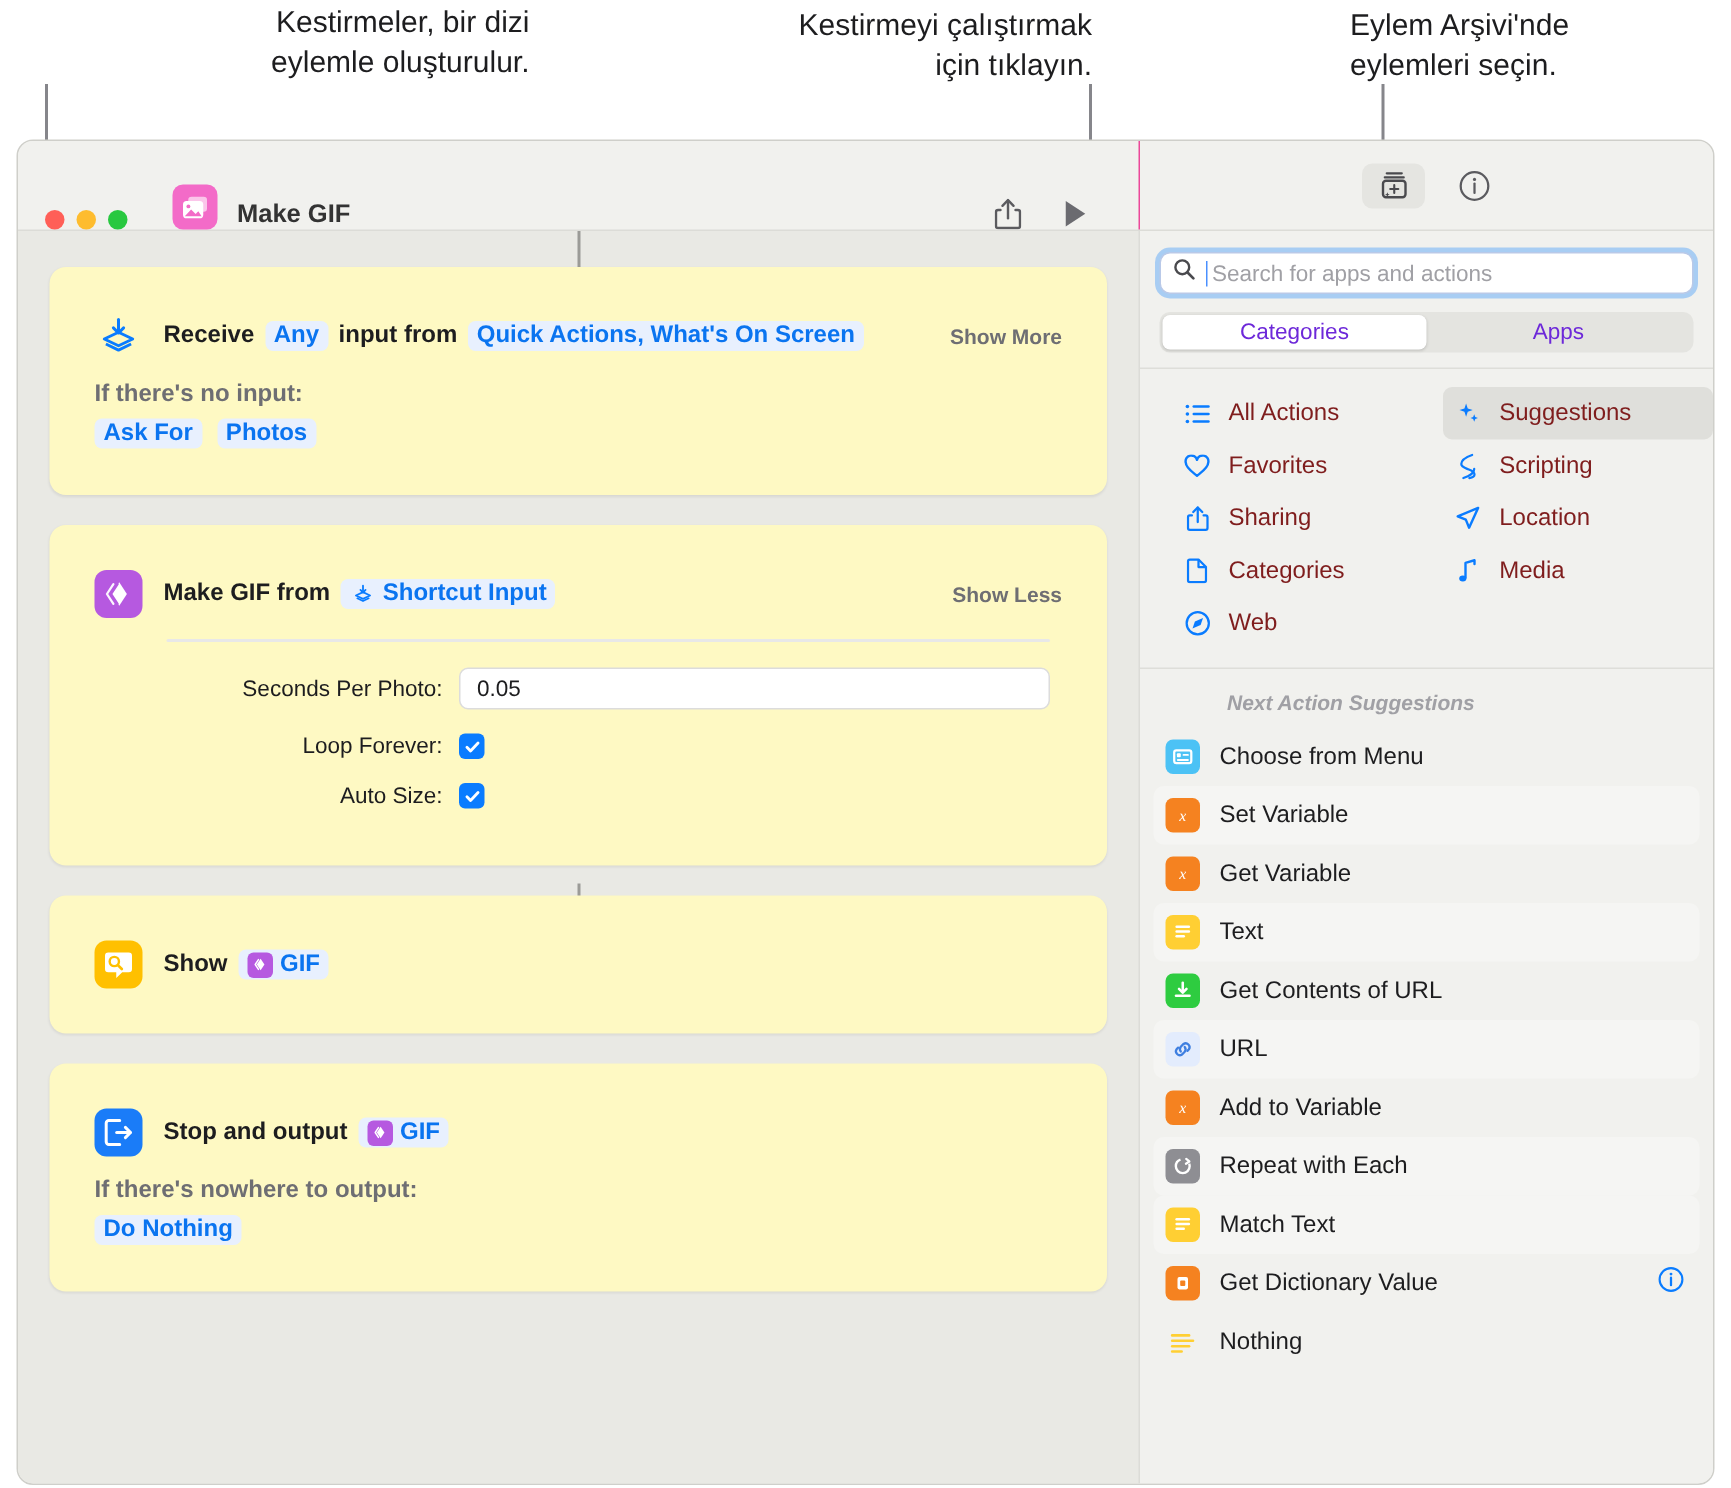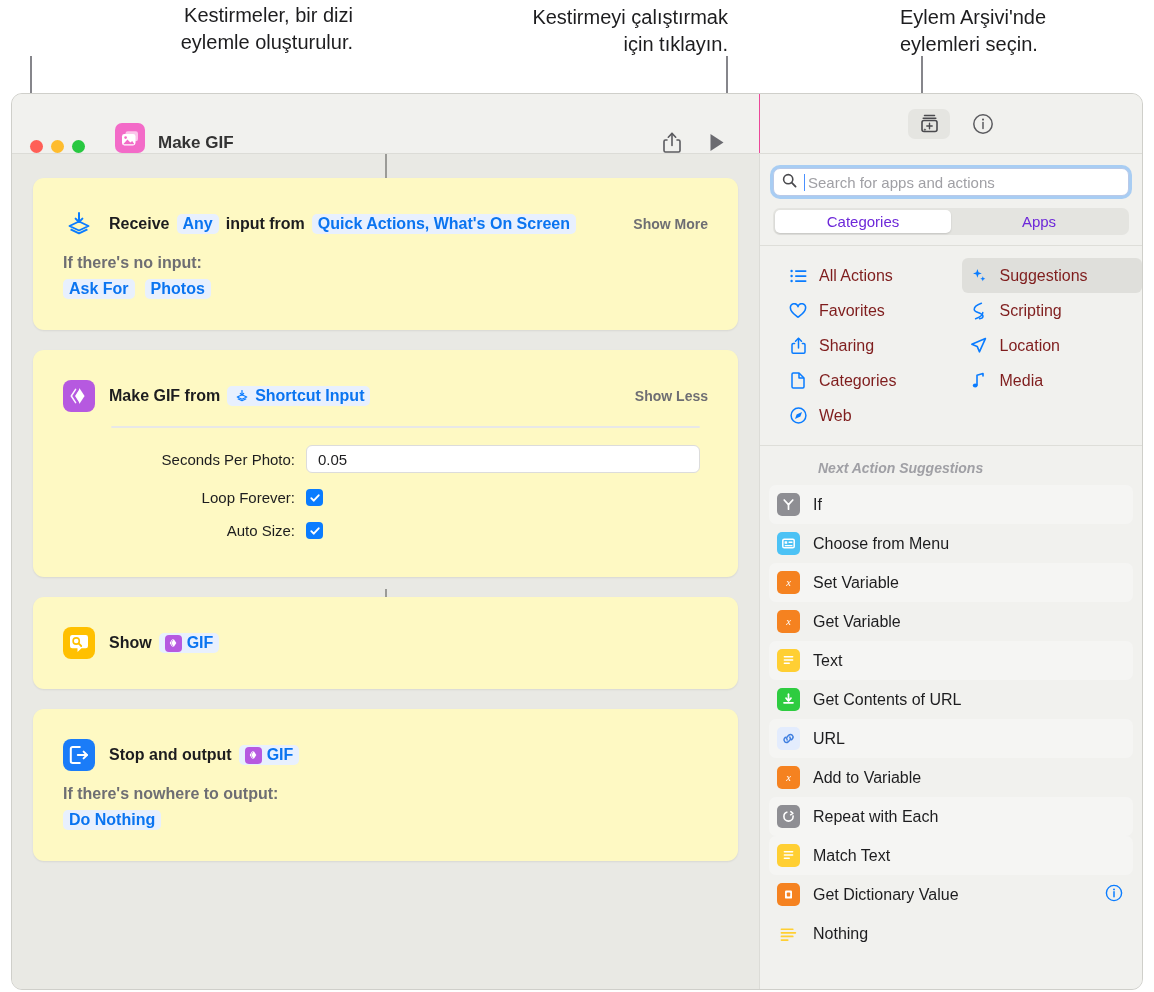--- a/index.html
+++ b/index.html
@@ -666,15 +666,6 @@
       <div id="suggestions">
         <div id="sugg-header">Next Action Suggestions</div>
         <div id="sugg-rows">
-            <div class="sugg-item alt">
-              <span class="sugg-icon" style="background: rgb(142, 142, 147);">
-                <svg width="15" height="15" viewBox="0 0 15 15">
-                  <path d="M3.2 3 L7.5 7.6 L11.8 3" fill="none" stroke="#fff" stroke-width="1.7" stroke-linecap="round" stroke-linejoin="round"></path>
-                  <path d="M7.5 7.6 V12.2" fill="none" stroke="#fff" stroke-width="1.7" stroke-linecap="round"></path>
-                </svg>
-              </span>
-              <span class="sugg-label">If</span>
-            </div>
             <div class="sugg-item">
               <span class="sugg-icon" style="background: rgb(76, 194, 245);">
                 <svg width="15" height="15" viewBox="0 0 15 15">

